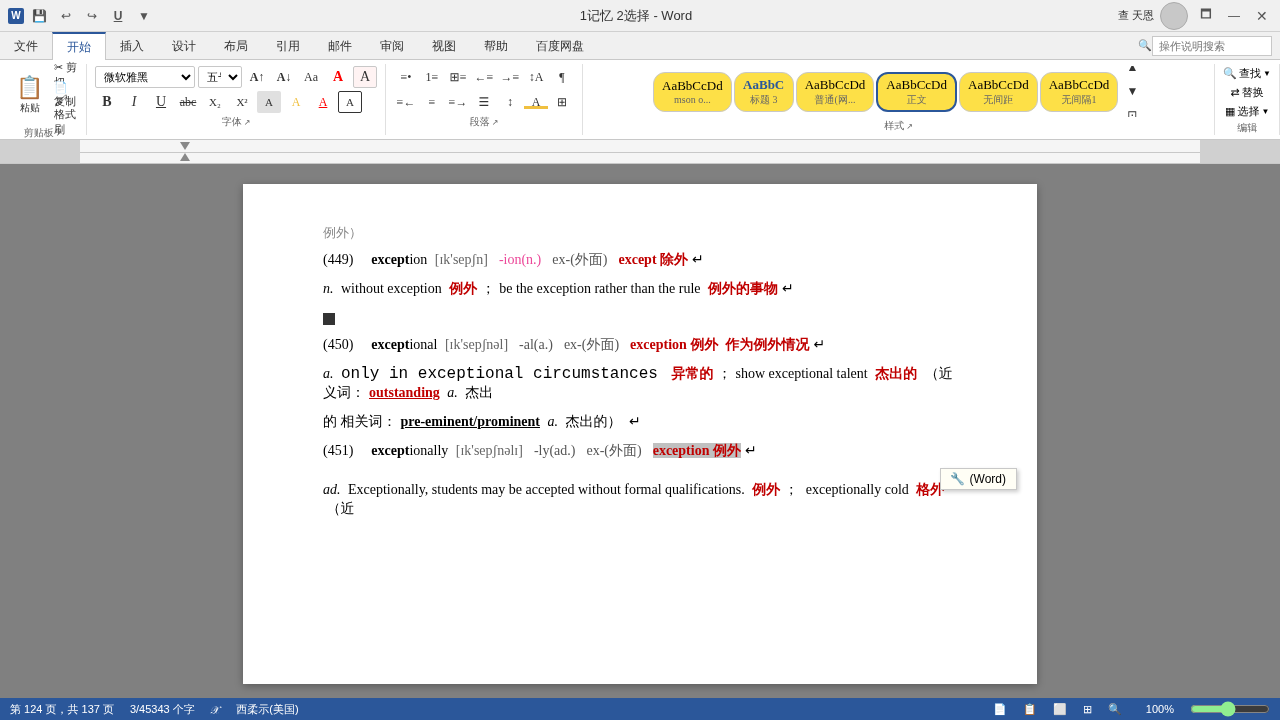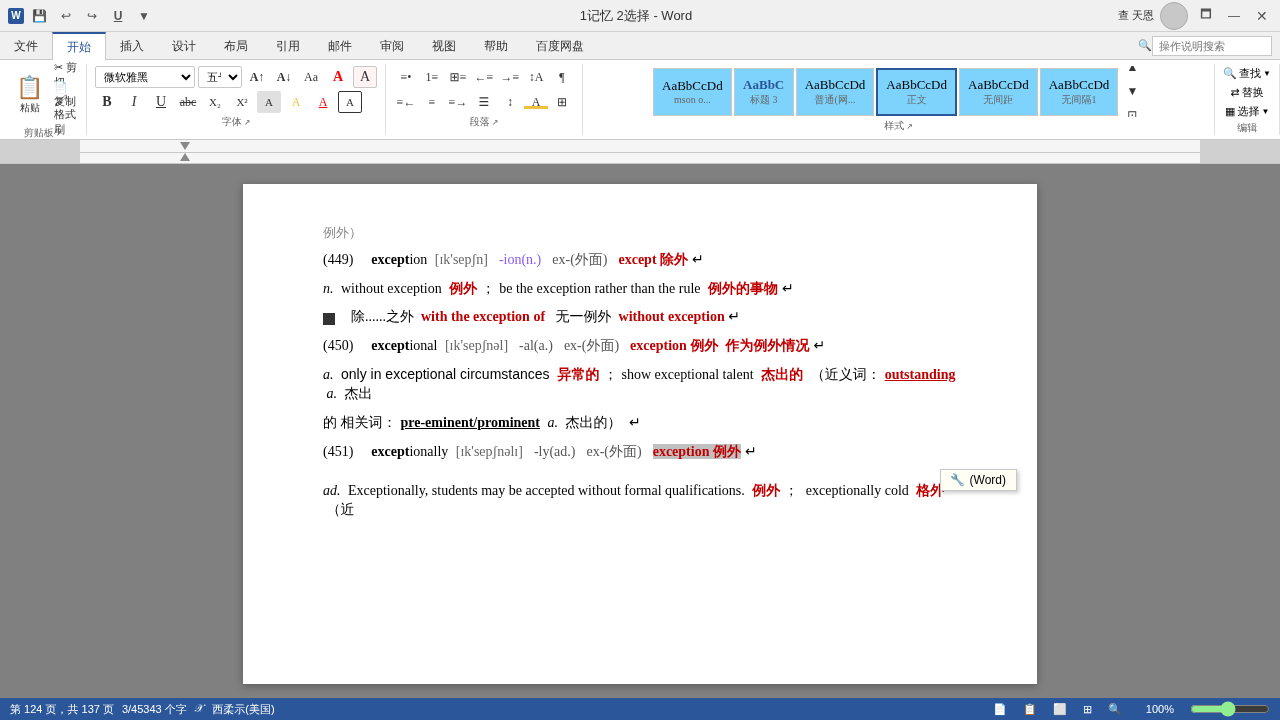--- a/index.html
+++ b/index.html
@@ -129,13 +129,13 @@
     }
     .style-item {
       border: 1px solid #c8c8c8;
-      border-radius: 0;
+      border-radius: 12px;
       padding: 2px 8px;
       font-size: 11px;
       cursor: pointer;
       white-space: nowrap;
-      background: #7dd3fc;
-      height: 48px;
+      background: #fde047;
+      height: 40px;
       display: flex;
       flex-direction: column;
       align-items: center;

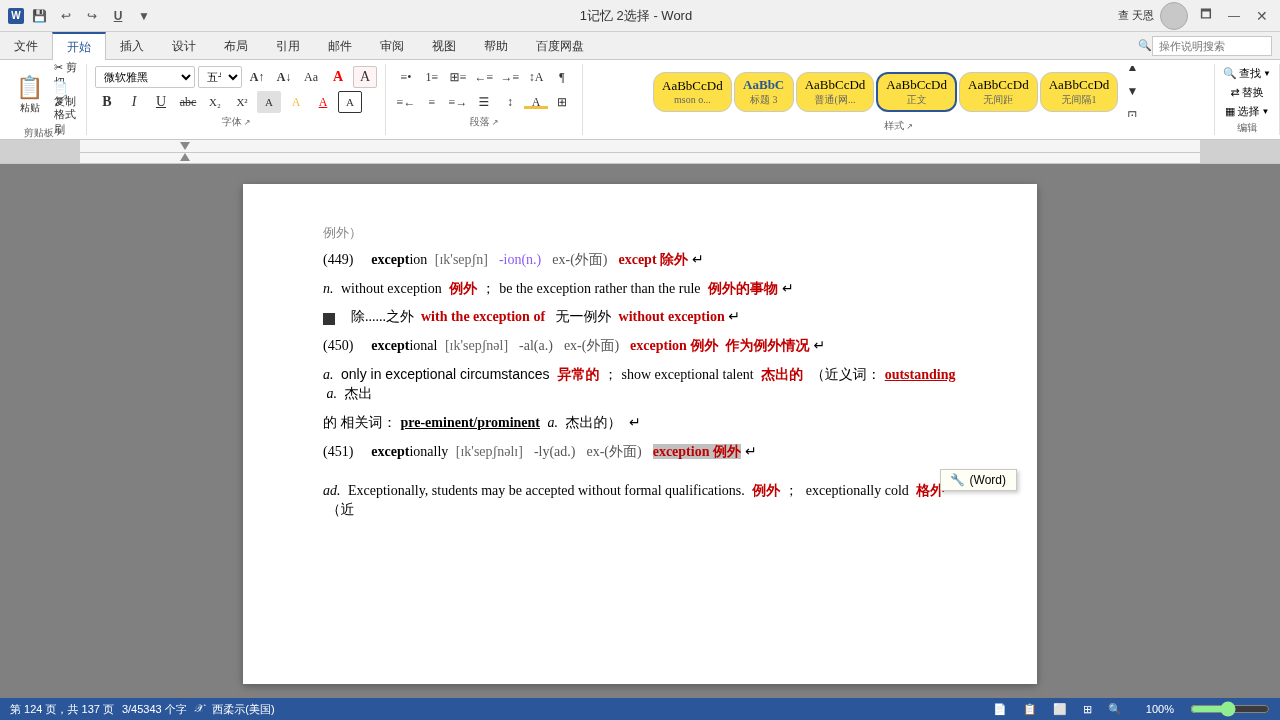--- a/index.html
+++ b/index.html
@@ -390,7 +390,7 @@
       <span style="font-size:14px;">(449)&nbsp;&nbsp;&nbsp;&nbsp;</span>
       <span style="font-size:14px; font-family:'Times New Roman',serif;"><b>except</b>ion&nbsp;</span>
       <span style="font-size:14px; font-family:'Times New Roman',serif; color:#666;">[ɪk'sepʃn]&nbsp;&nbsp;</span>
-      <span style="font-size:14px; font-family:'Times New Roman',serif; color:#8b5cf6;">-ion(n.)&nbsp;&nbsp;</span>
+      <span style="font-size:14px; font-family:'Times New Roman',serif; color:#ec4899;">-ion(n.)&nbsp;&nbsp;</span>
       <span style="font-size:14px; font-family:'Times New Roman',serif; color:#555;">ex-(外面)&nbsp;&nbsp;</span>
       <span style="font-size:14px; font-family:'Times New Roman',serif; color:#c00000; font-weight:bold;">except 除外</span>
       <span style="font-size:14px;">↵</span>

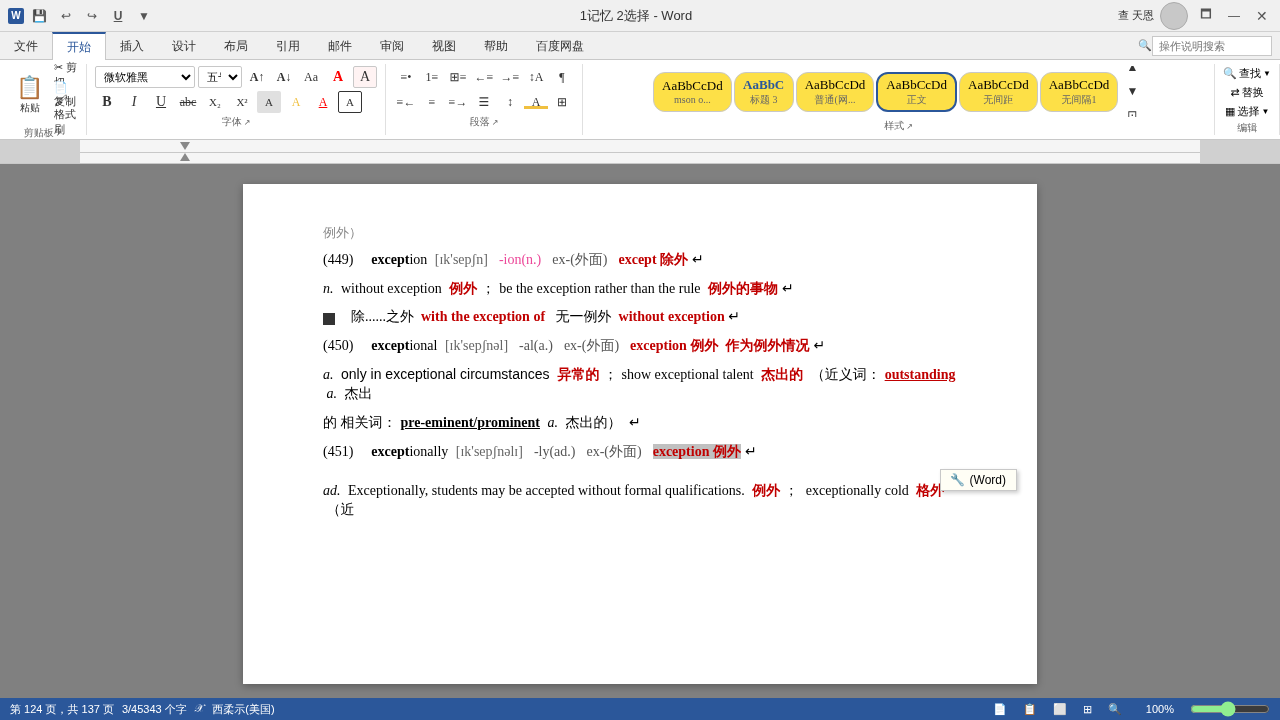--- a/index.html
+++ b/index.html
@@ -408,13 +408,6 @@
 
     <div class="bullet-item">
       <div style="width:12px; height:12px; background:#333; margin-top:5px; flex-shrink:0;"></div>
-      <div style="font-size:14px; font-family:'Times New Roman',serif;">
-        <span>除......之外</span>
-        <span style="color:#c00000; font-weight:bold;">&nbsp;with the exception of</span>
-        <span>&nbsp;&nbsp;无一例外</span>
-        <span style="color:#c00000; font-weight:bold;">&nbsp;without exception</span>
-        <span>↵</span>
-      </div>
     </div>
 
     <div class="doc-entry">

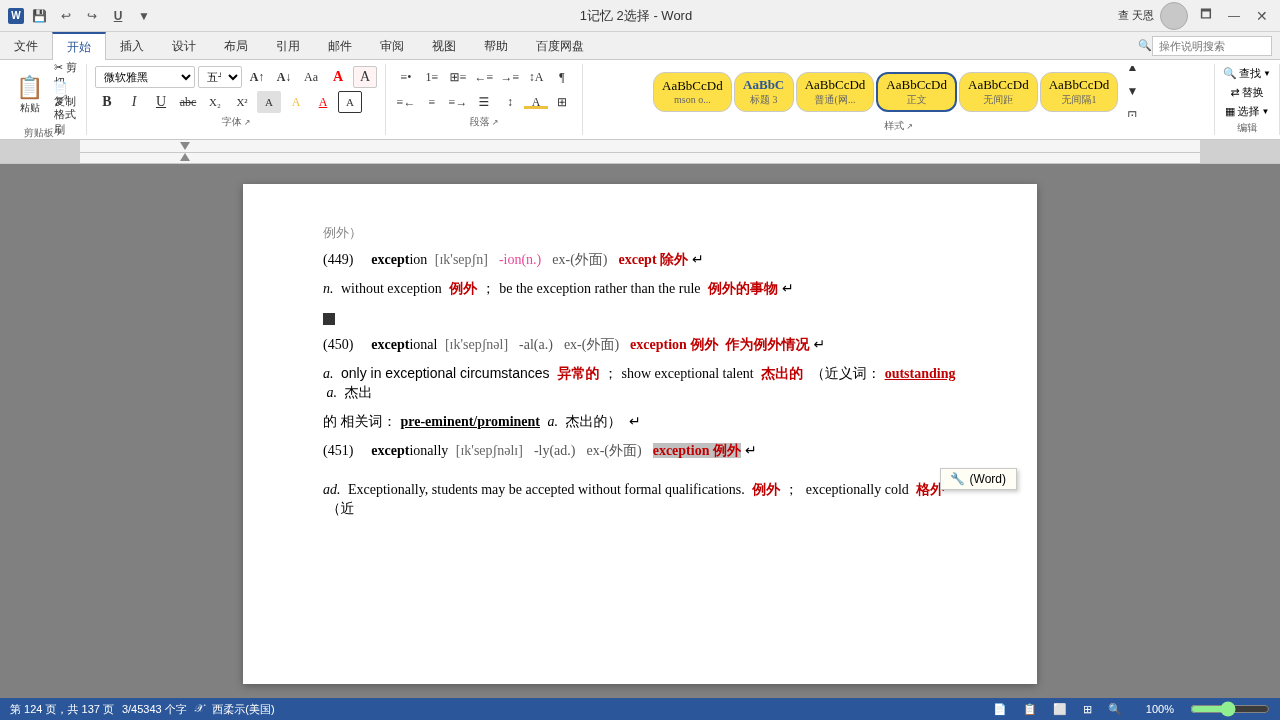--- a/index.html
+++ b/index.html
@@ -422,7 +422,7 @@
 
     <div class="doc-entry">
       <span style="font-style:italic; font-size:14px; font-family:'Times New Roman',serif;">a.&nbsp;</span>
-      <span style="font-size:14px; font-family:Liberation Sans, sans-serif;text-align:right;">only in exceptional circumstances&nbsp;</span>
+      <span style="font-size:16px; font-family:Liberation Mono, monospace;text-align:right;">only in exceptional circumstances&nbsp;</span>
       <span style="font-size:14px; color:#c00000; font-weight:bold; font-family:'SimSun',serif;">异常的</span>
       <span style="font-size:14px;">；</span>
       <span style="font-size:14px; font-family:'Times New Roman',serif;">show exceptional talent&nbsp;</span>

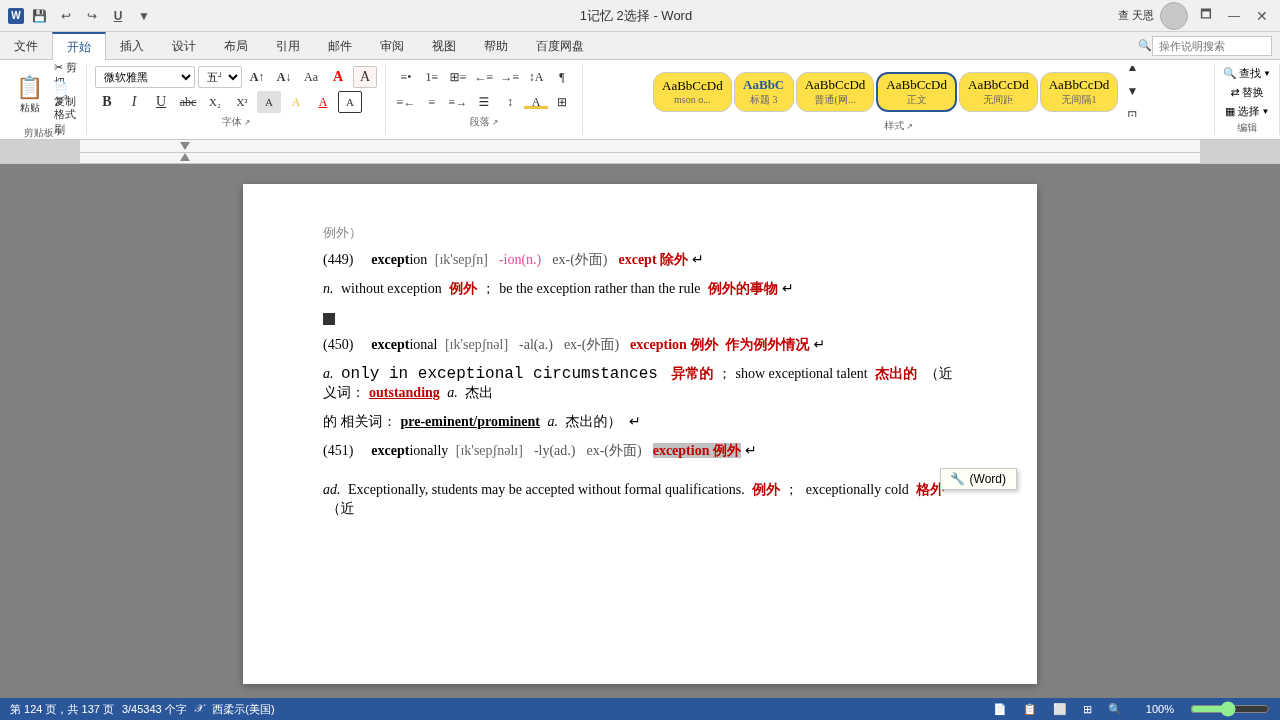--- a/index.html
+++ b/index.html
@@ -470,7 +470,7 @@
 </div>
 
 <div class="status-bar">
-  <div style="display:flex; align-items:flex-start; gap:8px;">
+  <div style="display:flex; align-items:flex-end; gap:16px;">
     <span>第 124 页，共 137 页</span>
     <span>3/45343 个字</span>
     <span>𝒳</span>

